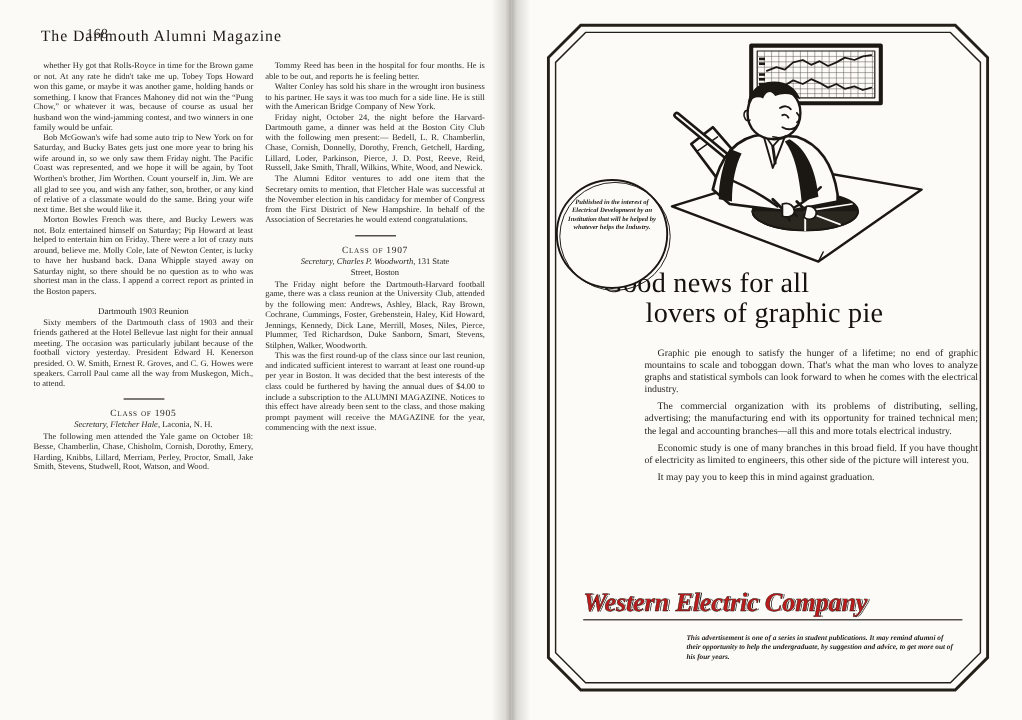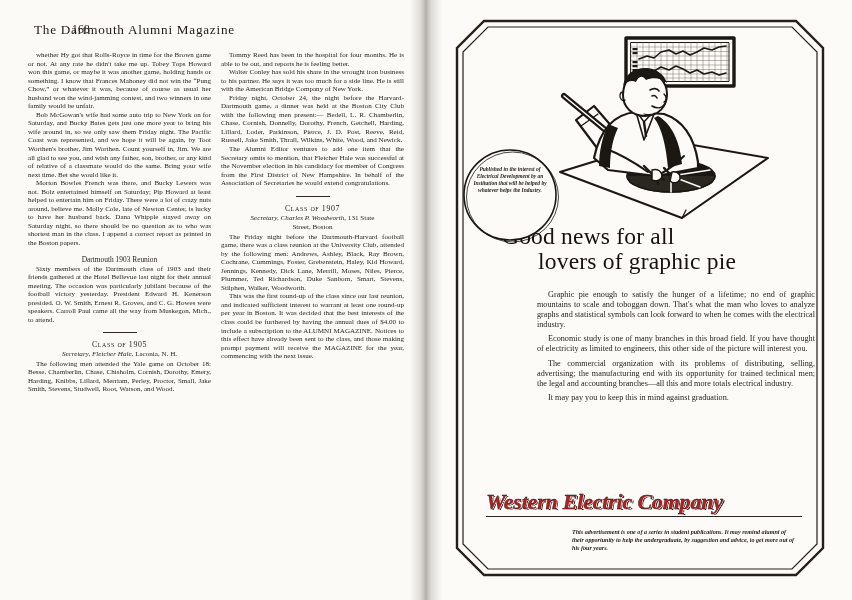--- a/index.html
+++ b/index.html
@@ -282,8 +282,8 @@
 
         <div class="adbody">
           <p>Graphic pie enough to satisfy the hunger of a lifetime; no end of graphic mountains to scale and toboggan down. That's what the man who loves to analyze graphs and statistical symbols can look forward to when he comes with the electrical industry.</p>
+          <p>The commercial organization with its problems of distributing, selling, advertising; the manufacturing end with its opportunity for trained technical men; the legal and accounting branches—all this and more totals electrical industry.</p>
           <p>Economic study is one of many branches in this broad field. If you have thought of electricity as limited to engineers, this other side of the picture will interest you.</p>
-          <p>The commercial organization with its problems of distributing, selling, advertising; the manufacturing end with its opportunity for trained technical men; the legal and accounting branches—all this and more totals electrical industry.</p>
           <p>It may pay you to keep this in mind against graduation.</p>
         </div>
 

